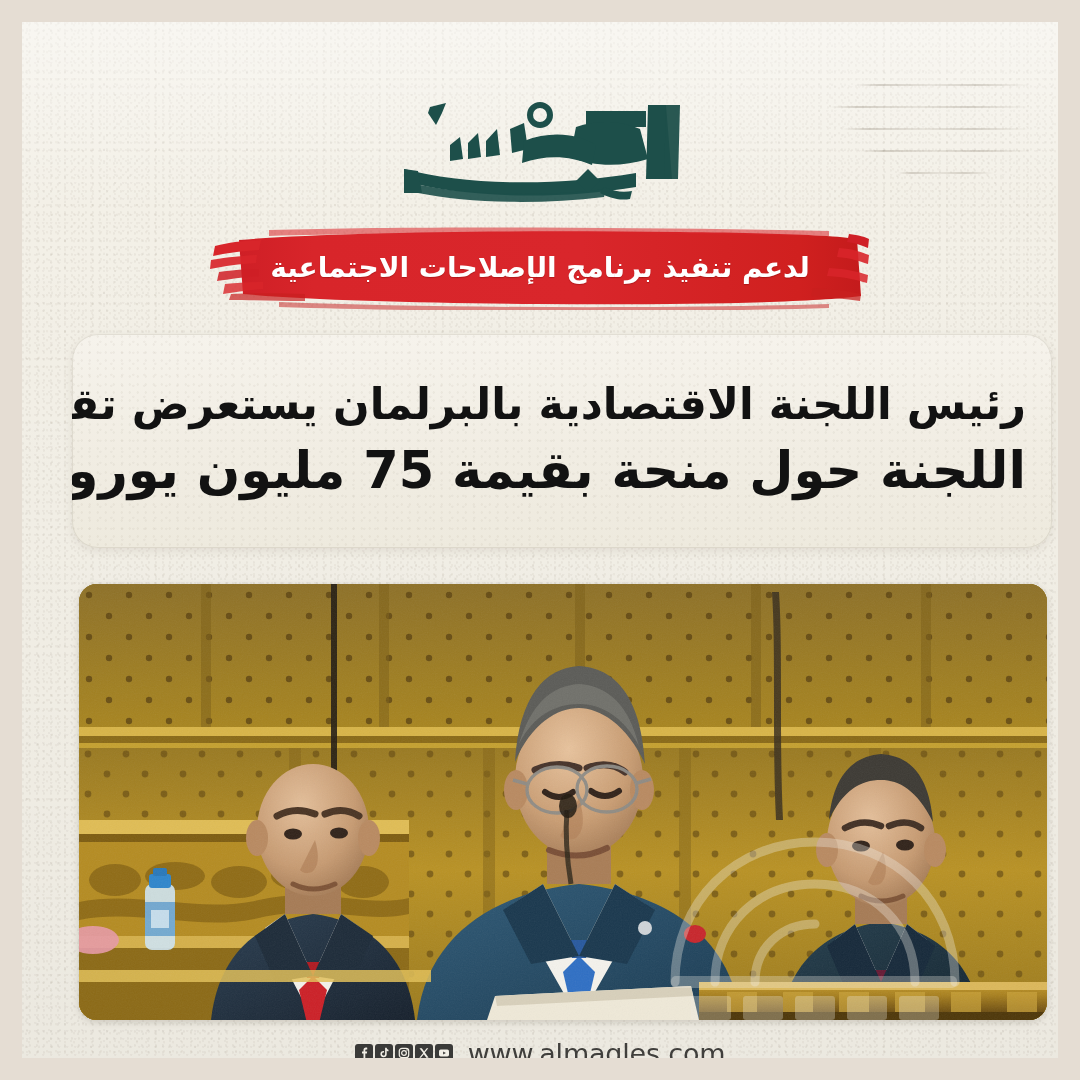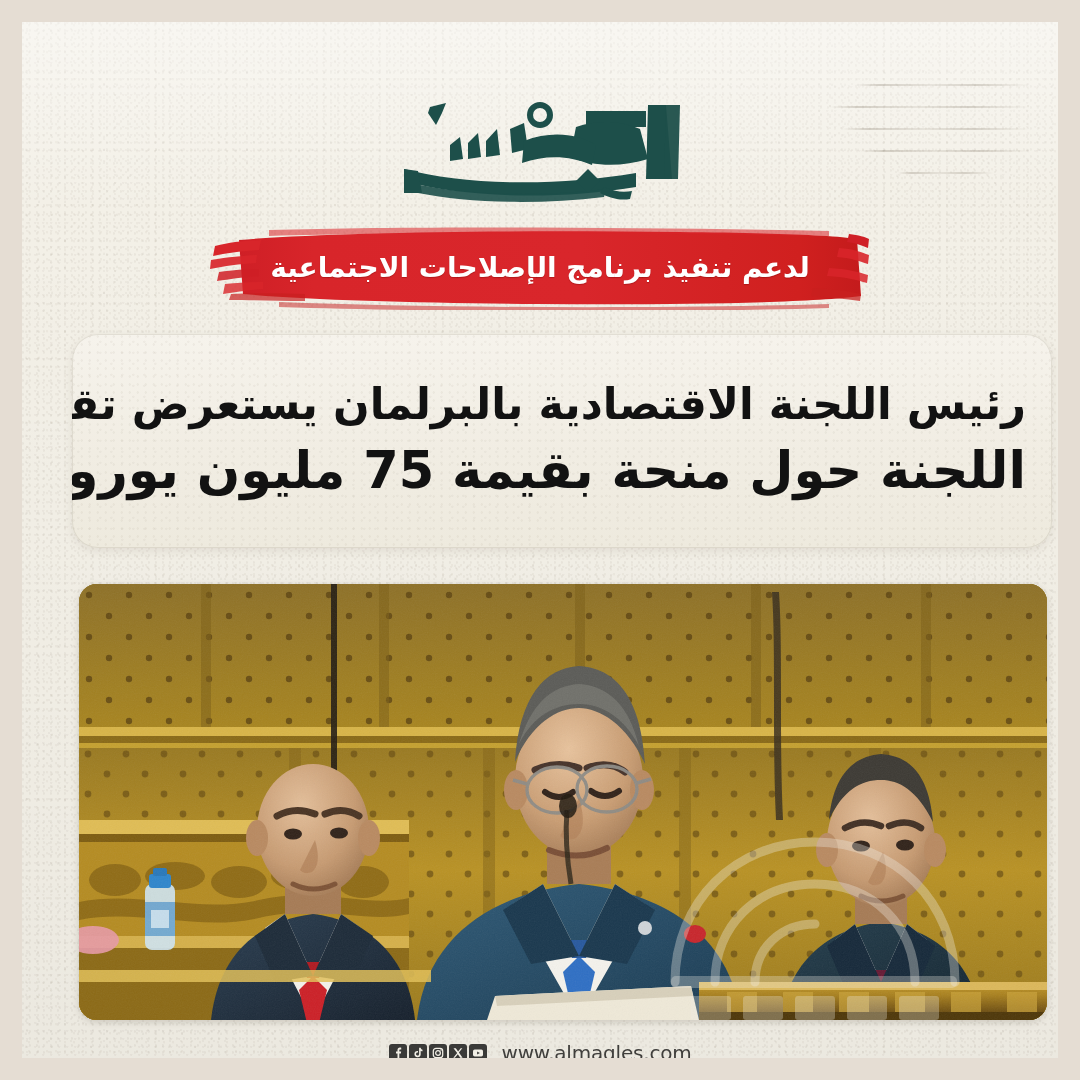--- a/index.html
+++ b/index.html
@@ -136,7 +136,7 @@
   .soc svg{display:block;}
   #site-url{
     font-family:"DejaVu Sans","Liberation Sans",sans-serif;
-    font-size:20px;color:#403f3c;letter-spacing:-.2px;margin-left:13px;
+    font-size:27px;color:#403f3c;letter-spacing:-.2px;margin-left:13px;
     font-weight:normal;
   }
 </style>

